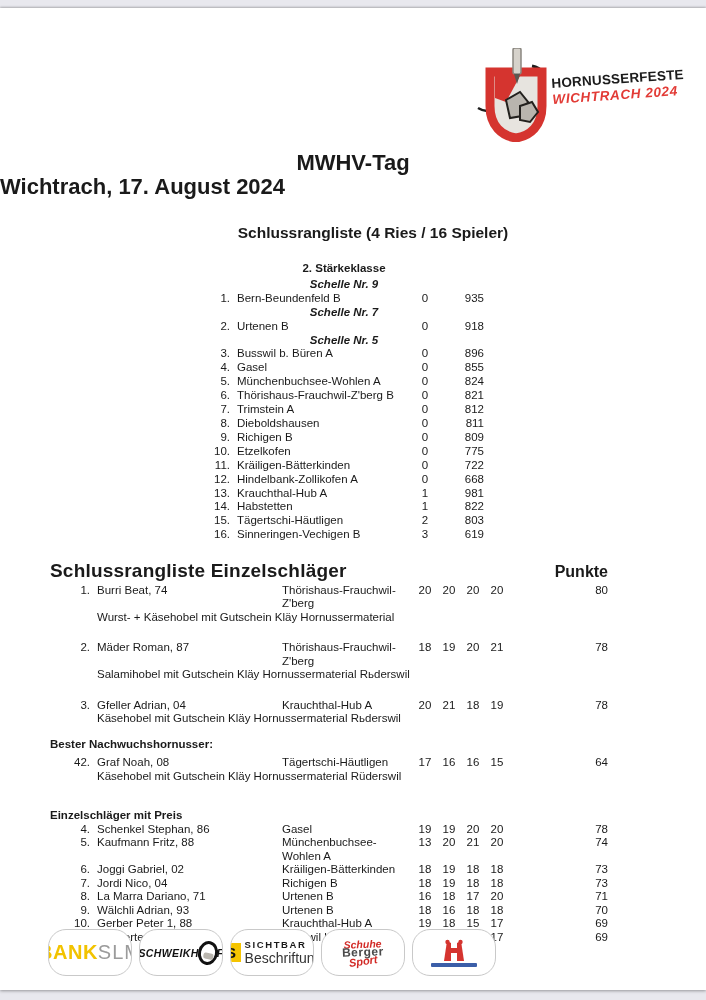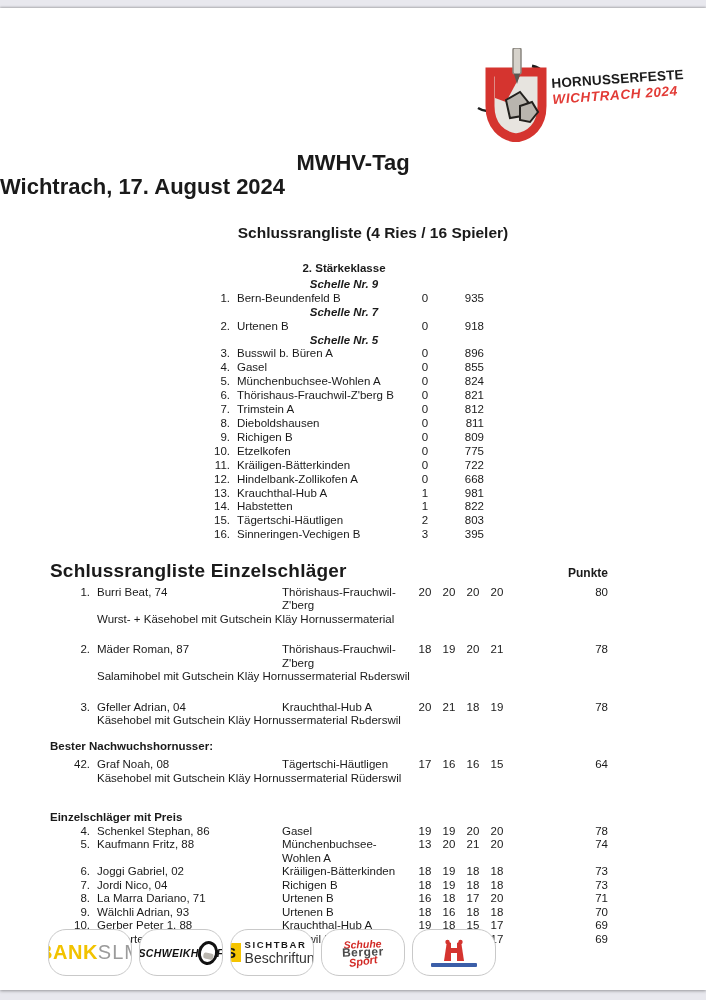--- a/index.html
+++ b/index.html
@@ -195,7 +195,7 @@
           <span class="rank">16.</span>
           <span class="name">Sinneringen-Vechigen B</span>
           <span class="fail">3</span>
-          <span class="pts">395</span>
+          <span class="pts">619</span>
         </div>
       </div>
   </div>

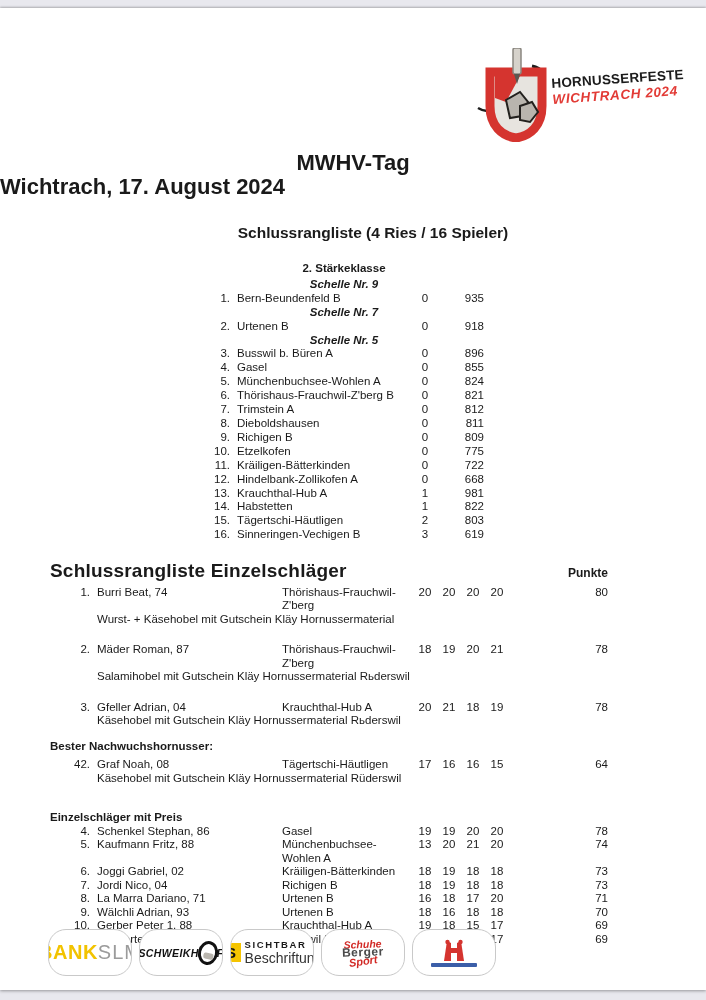--- a/index.html
+++ b/index.html
@@ -33,7 +33,7 @@
   .indiv { position:absolute; top:556px; left:50px; width:558px; font-size:11.5px; line-height:13.5px; }
   .indiv-head { display:flex; justify-content:space-between; align-items:baseline; }
   .indiv-head h2 { font-size:19px; font-weight:bold; letter-spacing:.2px; }
-  .indiv-head .punkte { font-size:12px; font-weight:bold; }
+  .indiv-head .punkte { font-size:16px; font-weight:bold; }
   .irow { display:grid; grid-template-columns:40px 185px 138px 24px 24px 24px 24px 1fr; }
   .irow .rank { text-align:right; }
   .irow .name, .irow .team { padding-left:7px; }

